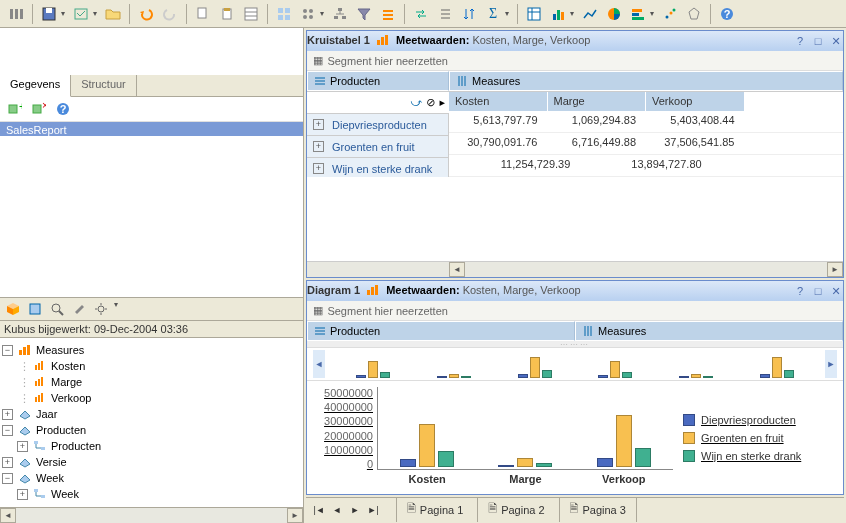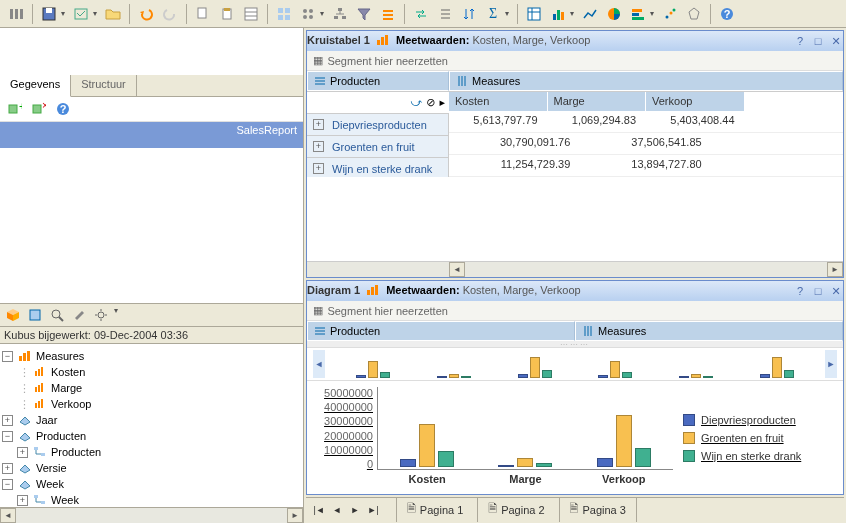--- a/index.html
+++ b/index.html
@@ -22,7 +22,7 @@
   .mini-toolbar { padding: 3px 6px; background: #fff; border-bottom: 1px solid #e0e0e0; display: flex; gap: 6px; }
   .mini-btn { width: 18px; height: 18px; display: inline-flex; align-items: center; justify-content: center; cursor: pointer; }
   
-  .list-area { background: #7a9ad6; color: #fff; padding: 2px 6px; height: 26px; text-align: right; }
+  .list-area { background: #7a9ad6; color: #fff; padding: 2px 6px; height: 14px; }
   .list-area-white { flex: 1; background: #fff; }
   
   .tree-toolbar { display: flex; gap: 4px; padding: 2px 4px; background: #ece9d8; border-top: 1px solid #aca899; border-bottom: 1px solid #aca899; }

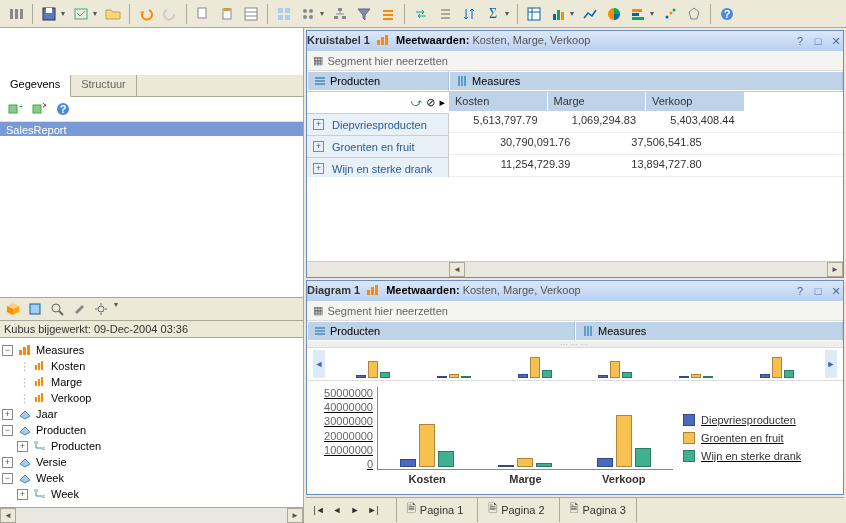--- a/index.html
+++ b/index.html
@@ -545,6 +545,7 @@
             </div>
             <div class="data-row">
               <div class="data-cell">30,790,091.76</div>
+              <div class="data-cell">6,716,449.88</div>
               <div class="data-cell">37,506,541.85</div>
               <div class="data-cell"></div>
             </div>

